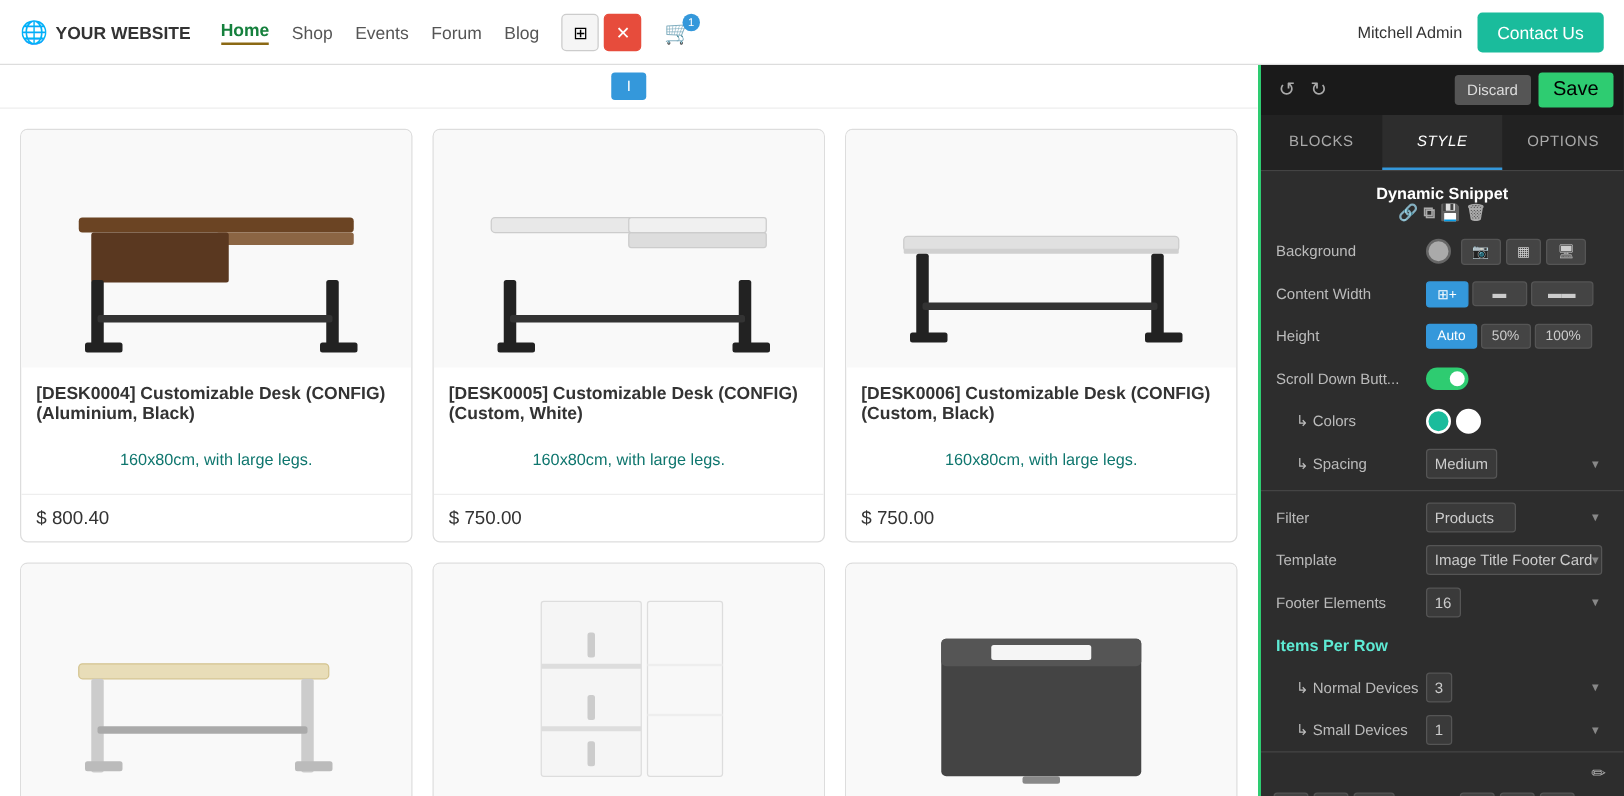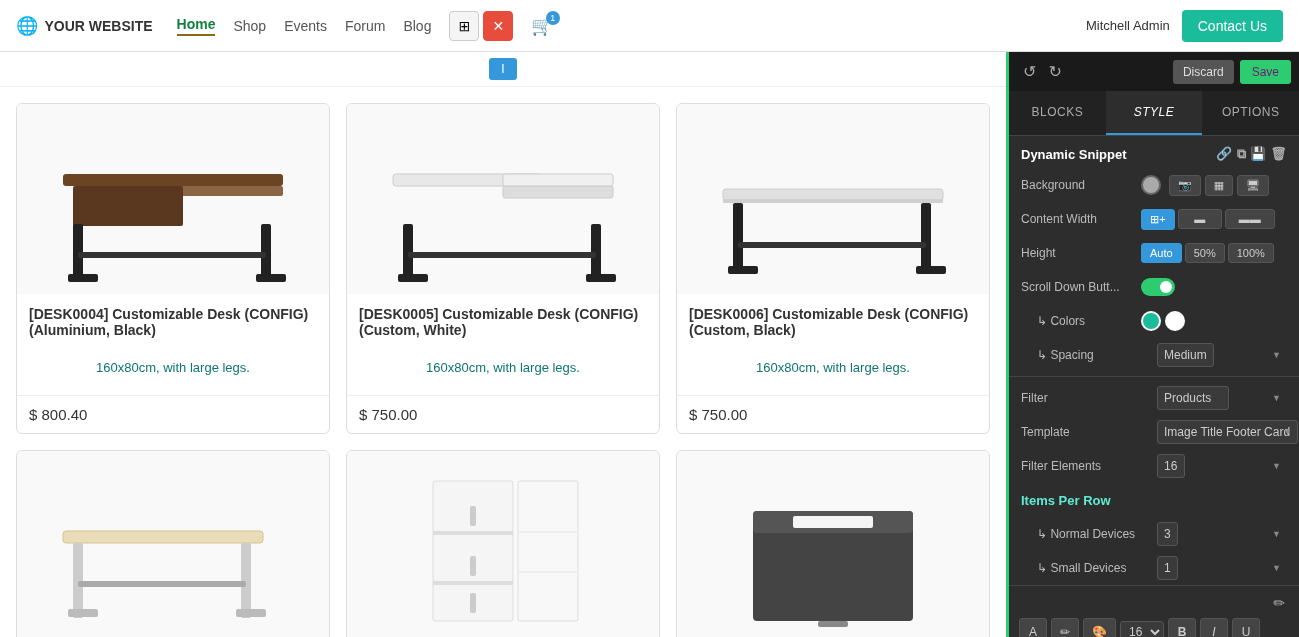--- a/index.html
+++ b/index.html
@@ -158,7 +158,7 @@
       background: #555; color: #ddd; border-radius: 3px; font-size: 12px; padding: 5px 10px;
     }
     .top-action-btn.save {
-      background: #2ecc71; color: #701a75; border-radius: 3px; font-size: 12px; padding: 5px 12px;
+      background: #2ecc71; color: #000000; border-radius: 3px; font-size: 16px; padding: 5px 12px;
     }
   </style>
 </head>

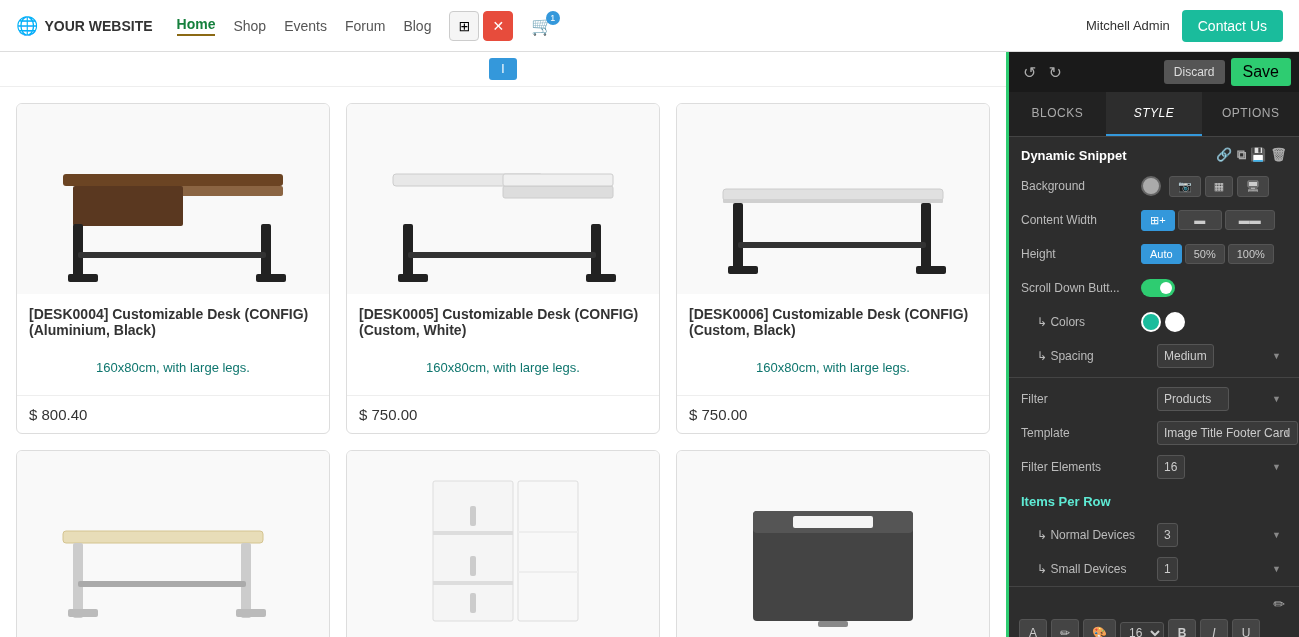--- a/index.html
+++ b/index.html
@@ -85,7 +85,7 @@
     .sidebar-tab.active { color: #fff; border-bottom: 2px solid #3498db; background: #2d2d2d; font-style: italic; }
     .sidebar-section-title {
       padding: 10px 12px 6px; font-size: 13px; color: #fff; font-weight: 600;
-      display: flex; align-items: center; justify-content: space-between;
+      display: flex; align-items: center; justify-content: space-between; flex-direction: column;
     }
     .sidebar-icons { display: flex; gap: 4px; }
     .sidebar-icon { font-size: 13px; color: #aaa; cursor: pointer; }

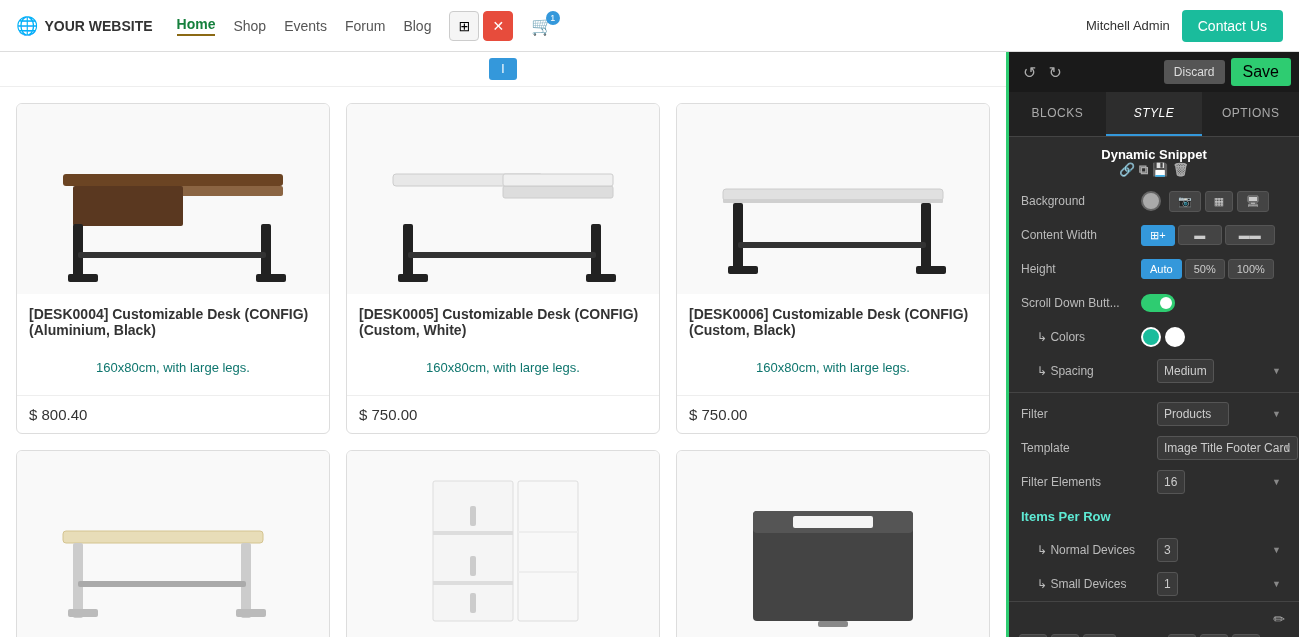--- a/index.html
+++ b/index.html
@@ -107,7 +107,7 @@
     .sidebar-select {
       background: #3a3a3a; border: 1px solid #555; color: #ccc;
       border-radius: 3px; padding: 4px 6px; font-size: 12px; flex: 1;
-      appearance: none; cursor: pointer; margin-left: 16px;
+      appearance: none; cursor: pointer;
     }
     .select-wrapper { position: relative; flex: 1; }
     .select-wrapper::after {

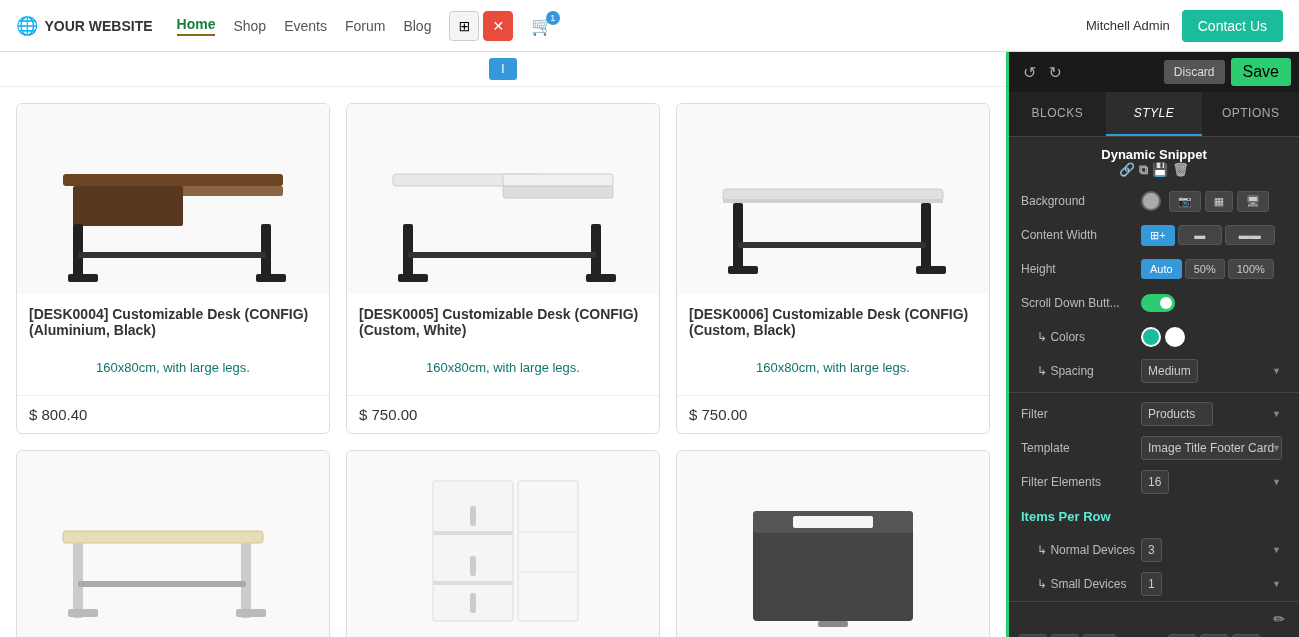--- a/index.html
+++ b/index.html
@@ -427,7 +427,7 @@
     </div>
 
     <div class="sidebar-row">
-      <span class="sidebar-label">Filter Elements</span>
+      <span class="sidebar-label">Footer Elements</span>
       <div class="select-wrapper">
         <select class="sidebar-select">
           <option>16</option>

